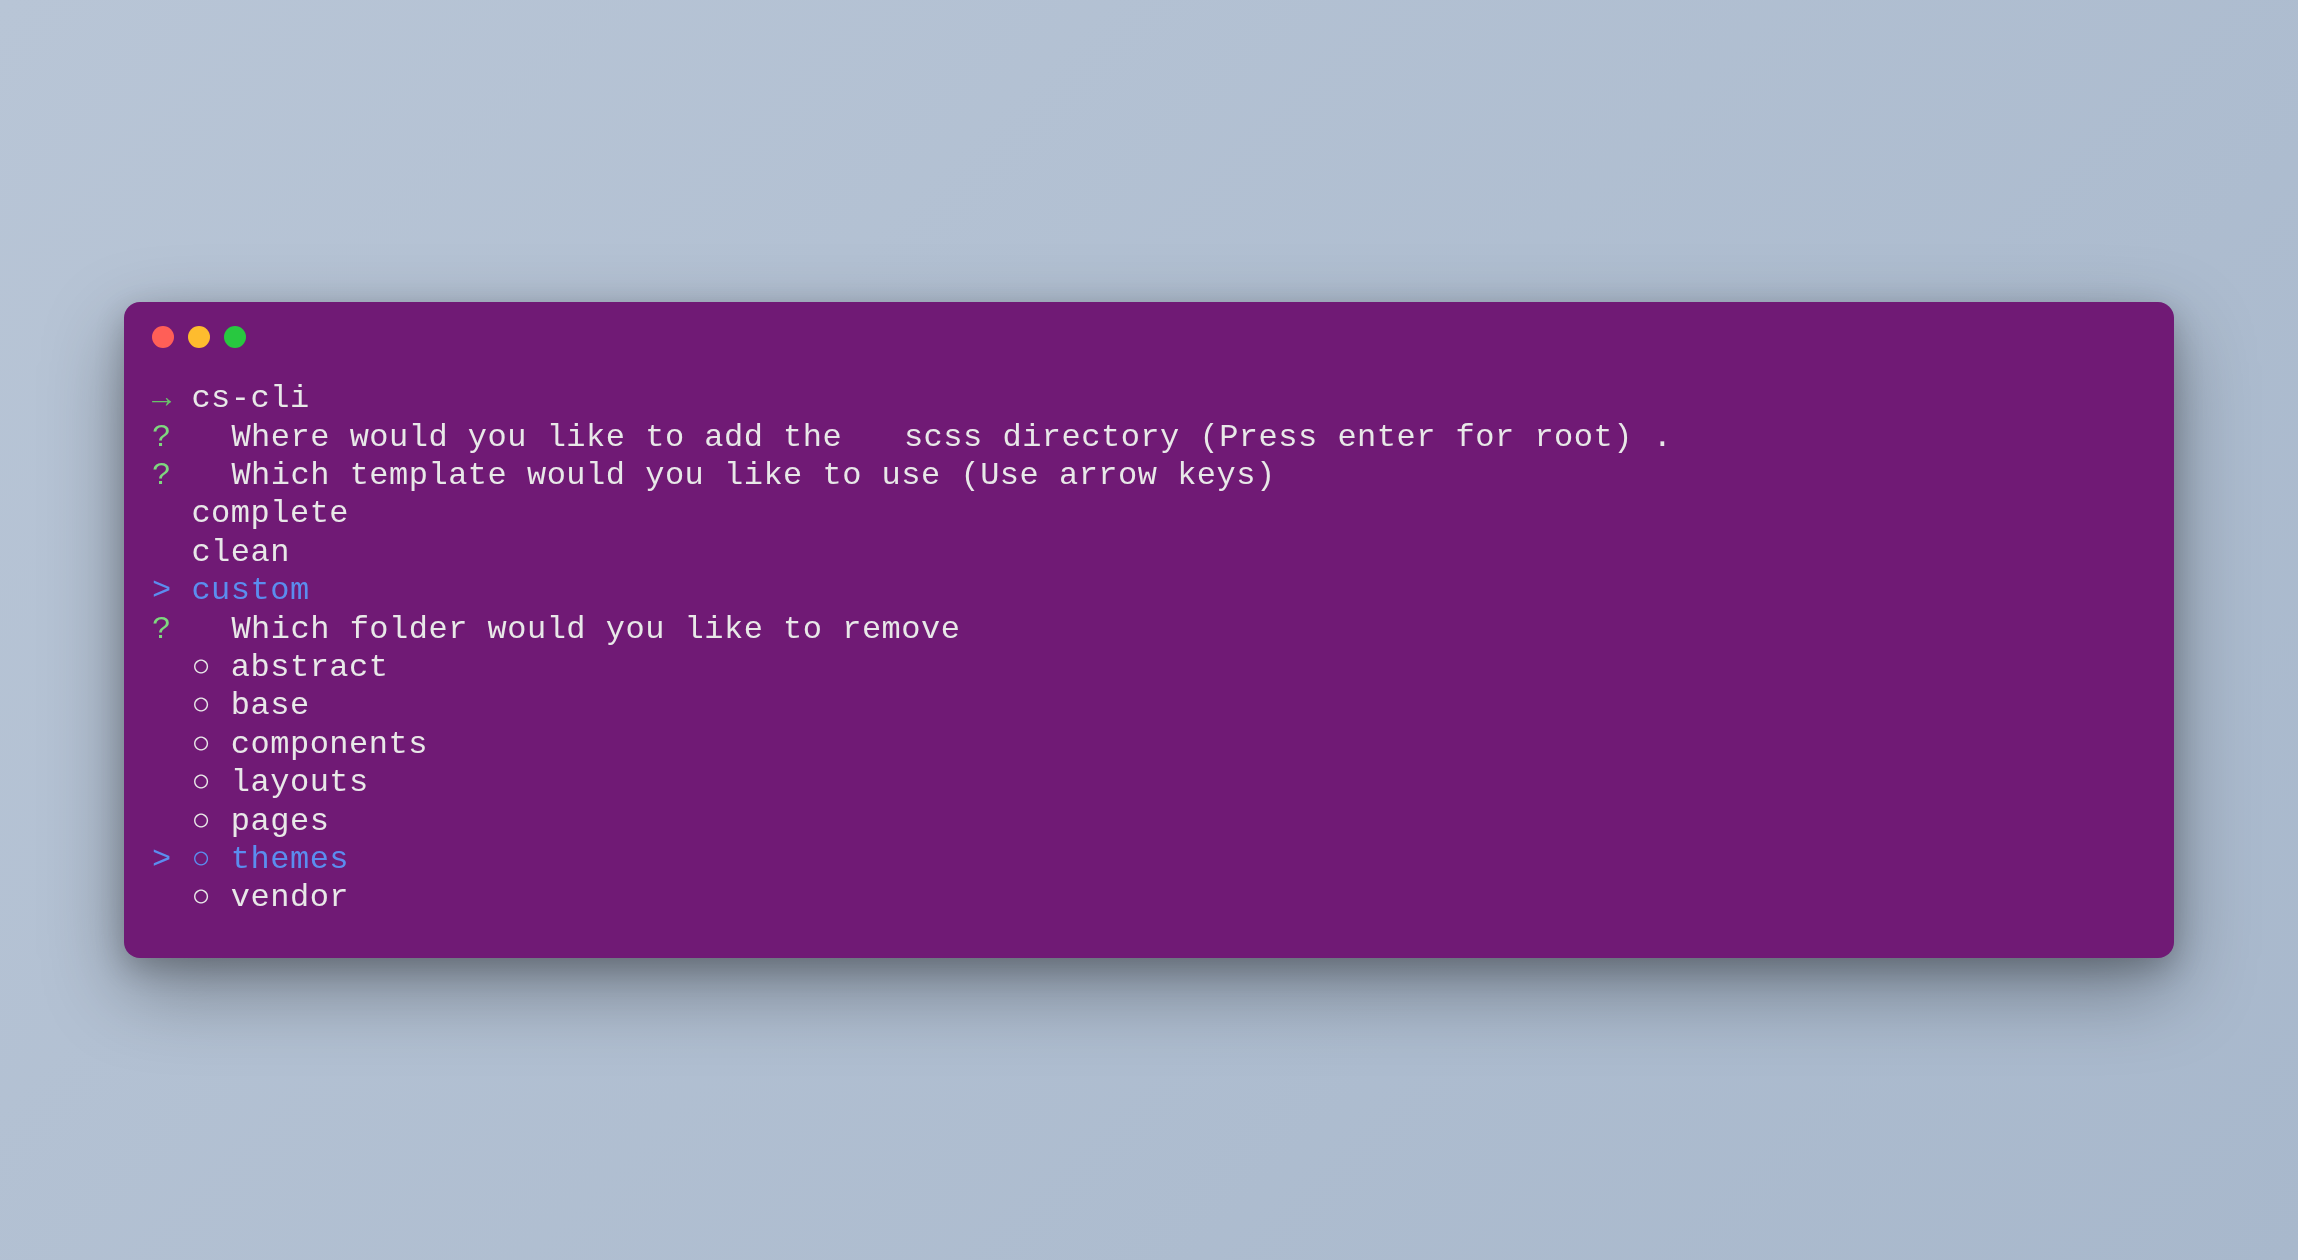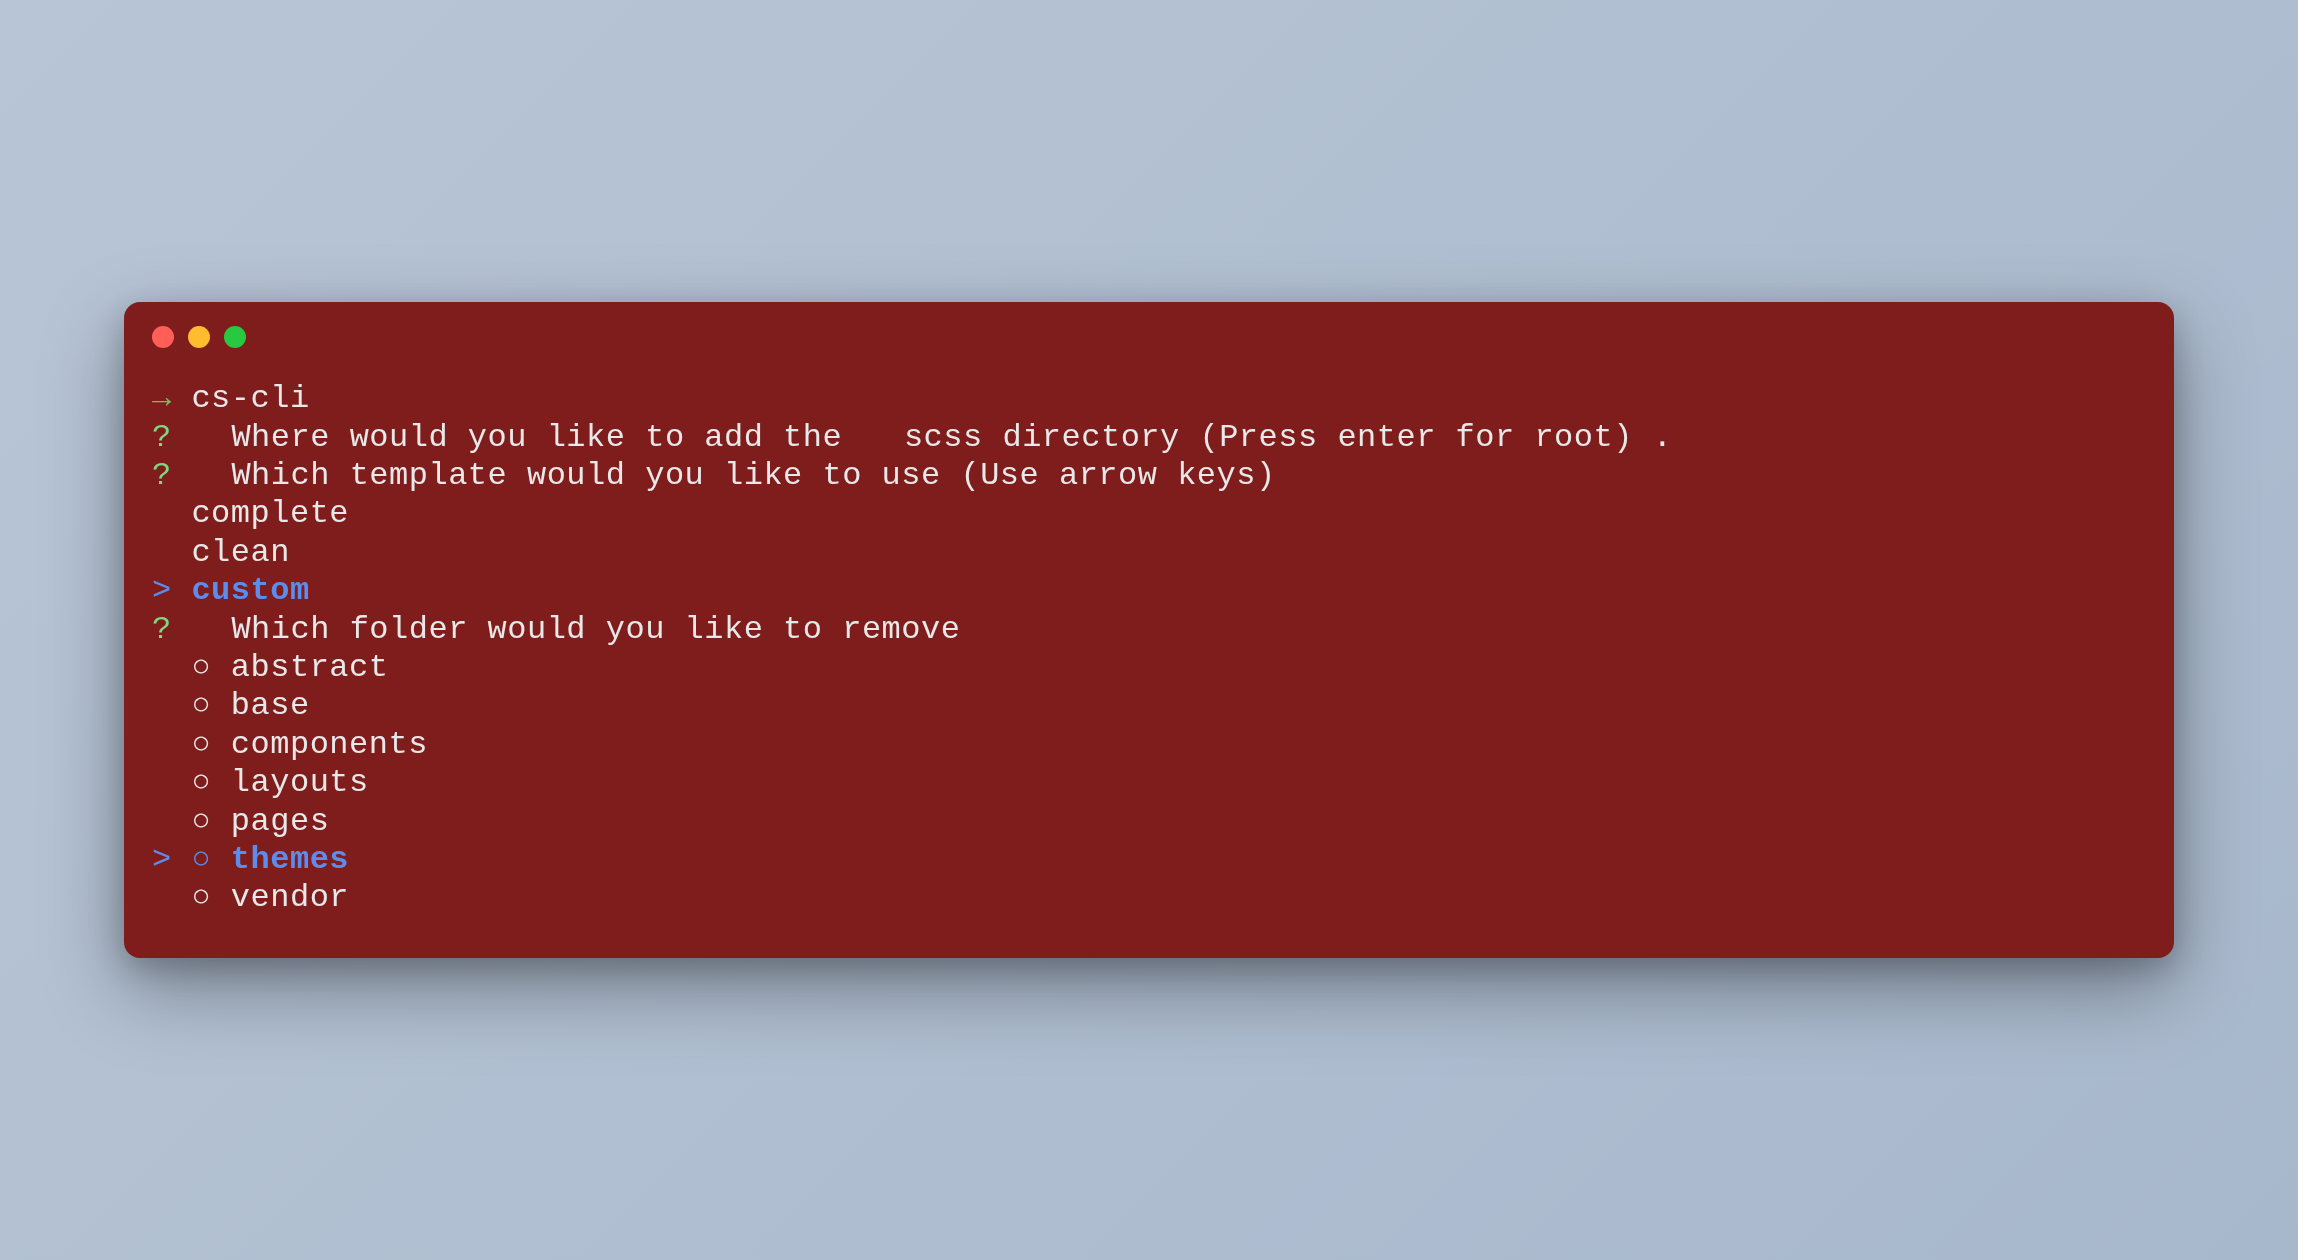--- a/index.html
+++ b/index.html
@@ -19,7 +19,7 @@
     }
 
     .terminal-window {
-      background: #7f1d1d;
+      background: #701a75;
       border-radius: 16px;
       width: 100%;
       max-width: 2050px;

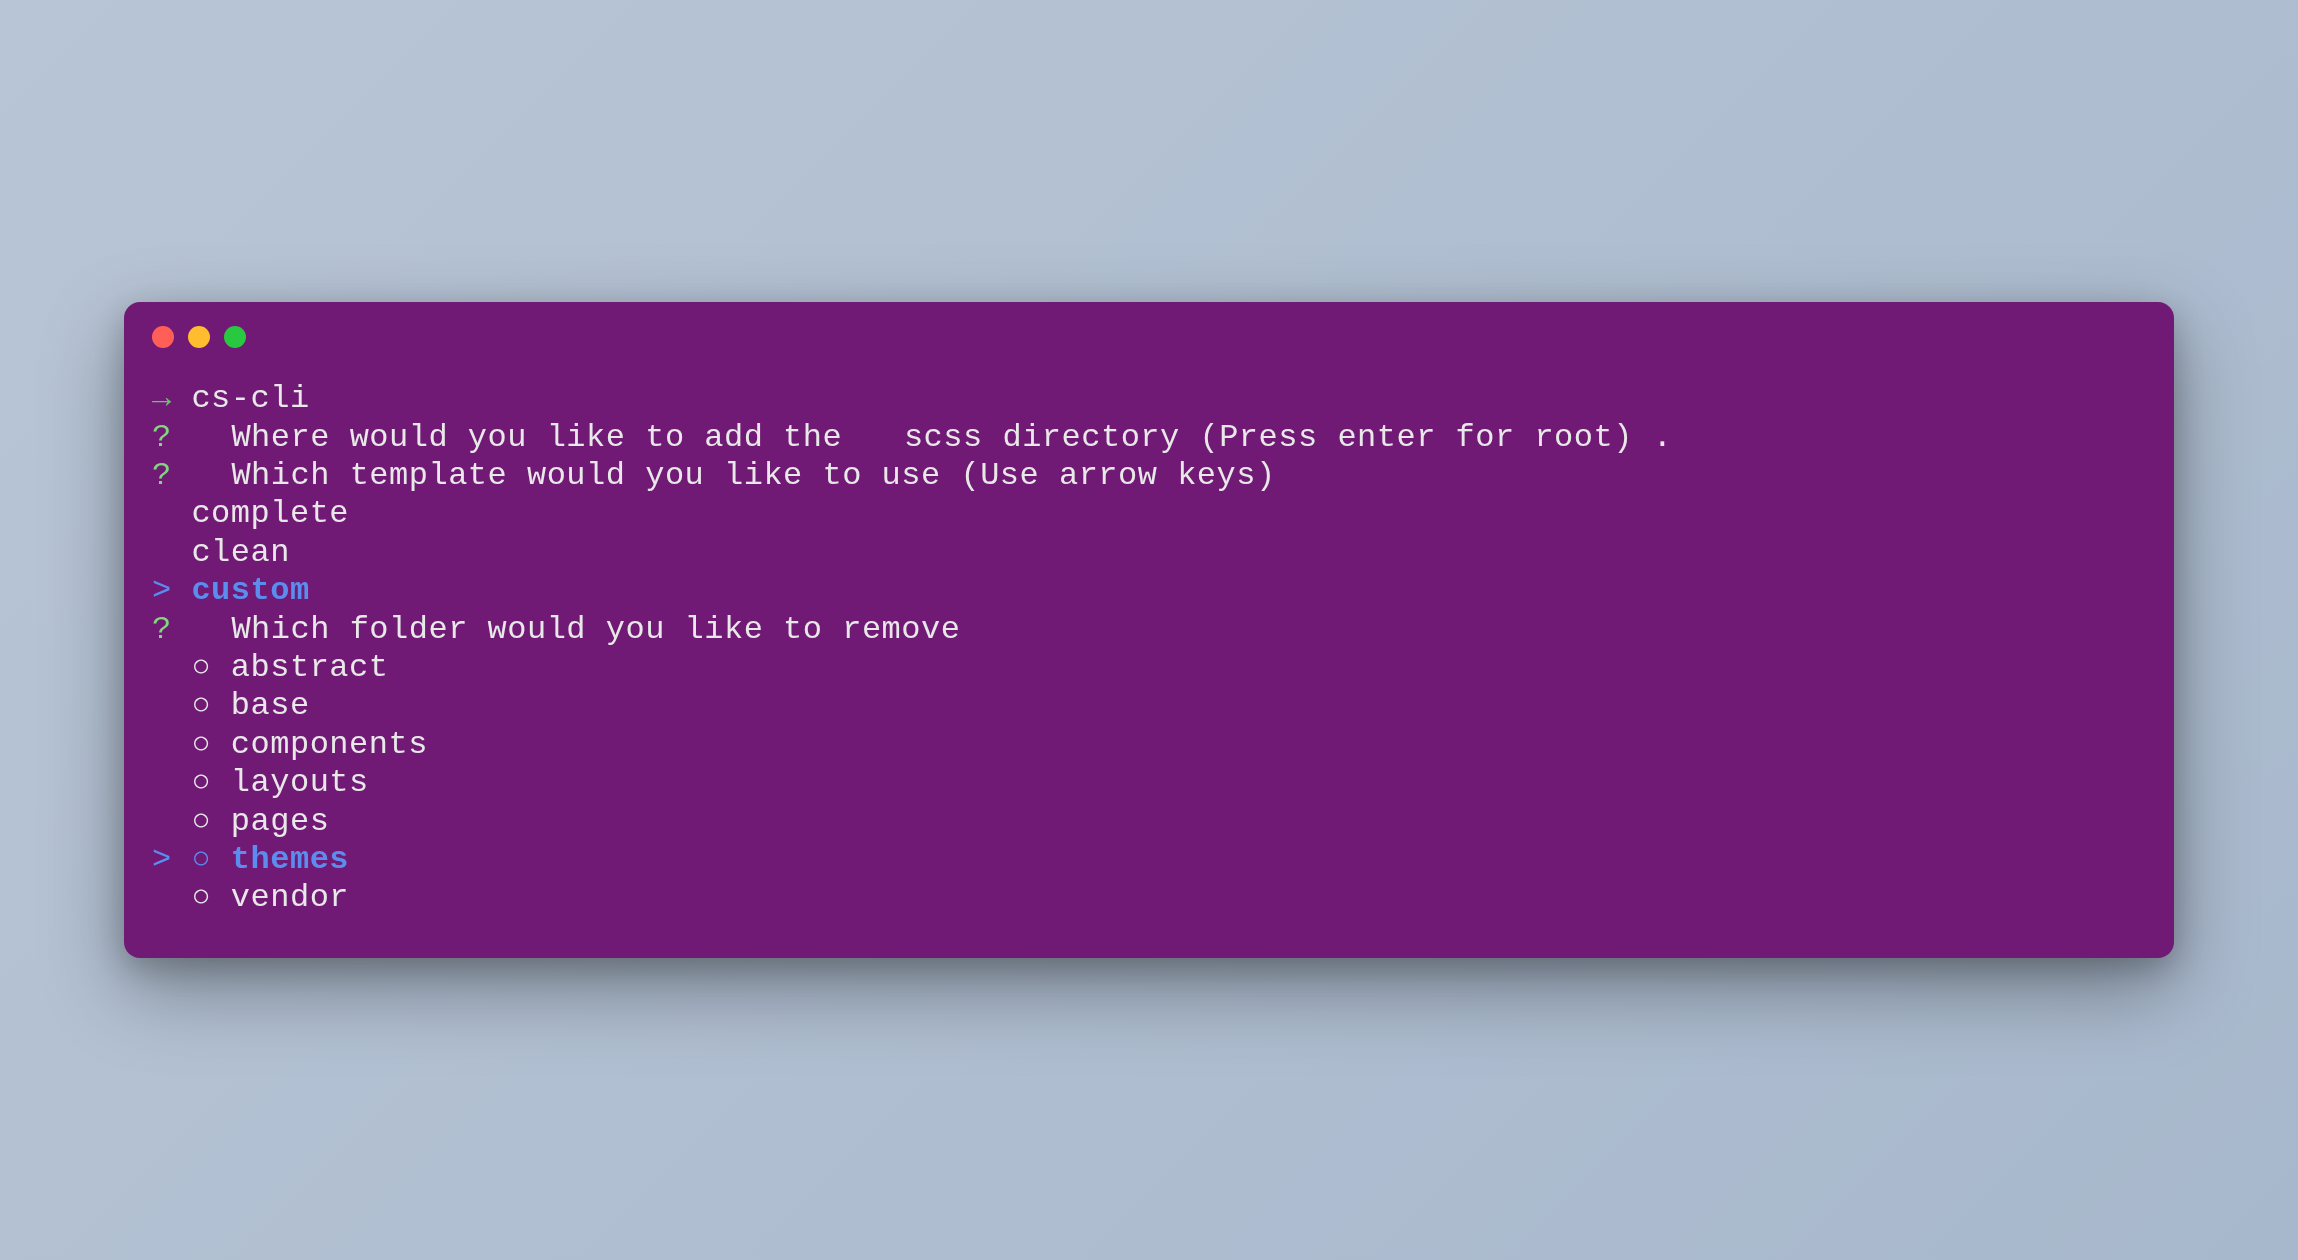--- a/index.html
+++ b/index.html
@@ -101,7 +101,6 @@
 
     .selected-option {
       color: #5b8def;
-      font-weight: bold;
     }
 
     .radio {

